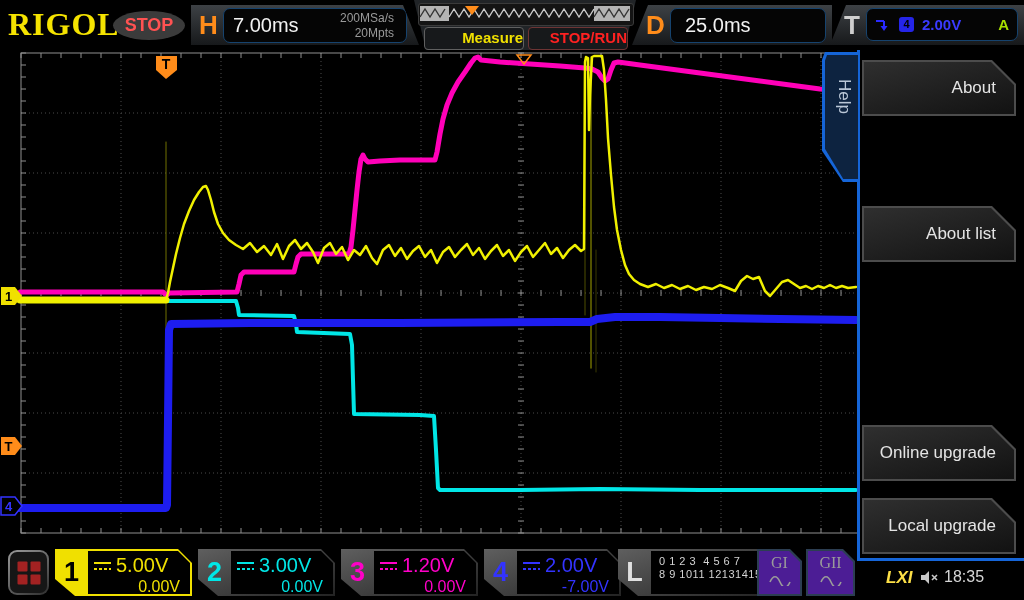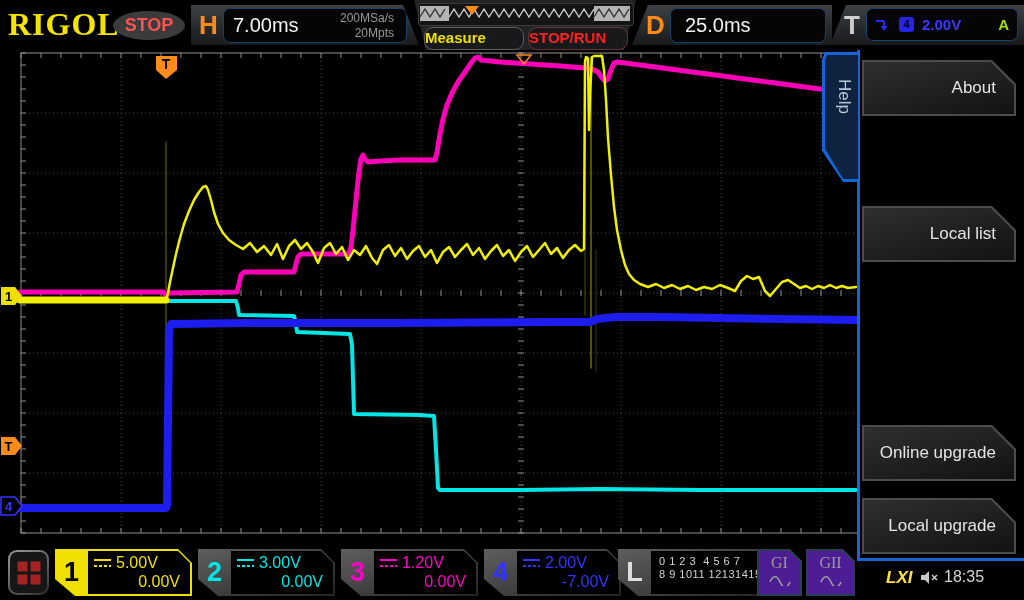--- a/index.html
+++ b/index.html
@@ -32,7 +32,7 @@
   #mid-backdrop{left:414px;top:0;width:222px;height:50px;background:#212427;
                 clip-path:polygon(0 0,100% 0,calc(100% - 12px) 100%,12px 100%);}
   #record-bar{left:418px;top:3px;width:214px;height:21px;background:#141414;border:1px solid #3a3a3a;border-radius:3px;}
-  .tbtn{top:27px;width:98px;height:21px;background:#17191b;border-radius:9px;text-align:left;
+  .tbtn{top:27px;width:98px;height:21px;background:#17191b;border-radius:4px;text-align:right;
         line-height:20px;font-weight:bold;font-size:15px;}
   #measure-btn{left:424px;border:1px solid #606060;color:#f0e000;}
   #stoprun-btn{left:528px;border:1px solid #6e3434;color:#ff2121;}

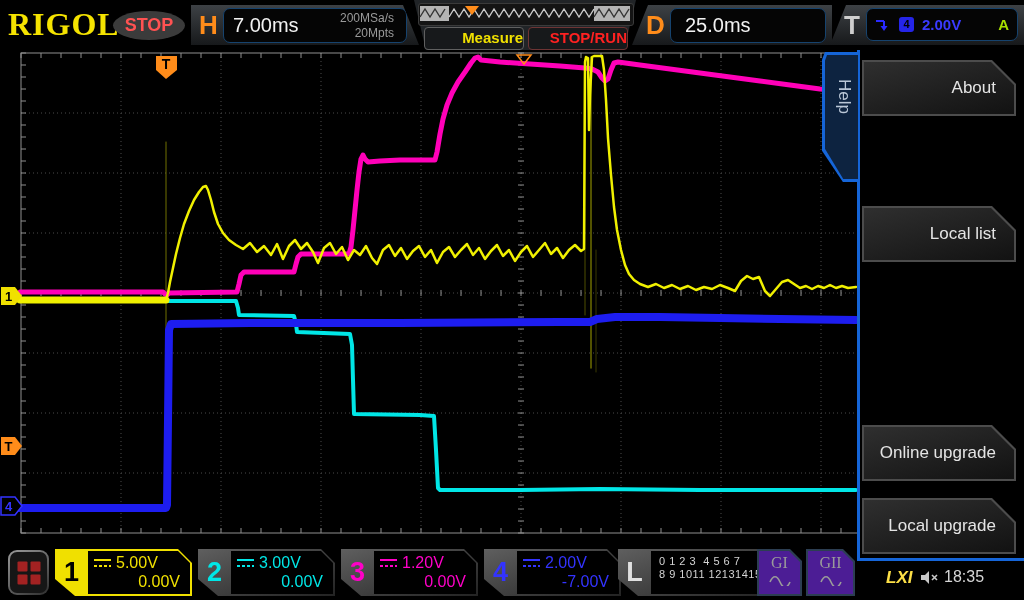--- a/index.html
+++ b/index.html
@@ -196,7 +196,7 @@
     <div class="inner">About</div>
     </div>
   <div class="abs mbtn" style="left:862px;top:206px;">
-    <div class="inner">Local list</div>
+    <div class="inner">About list</div>
     </div>
   <div class="abs mbtn" style="left:862px;top:425px;">
     <div class="inner">Online upgrade</div>

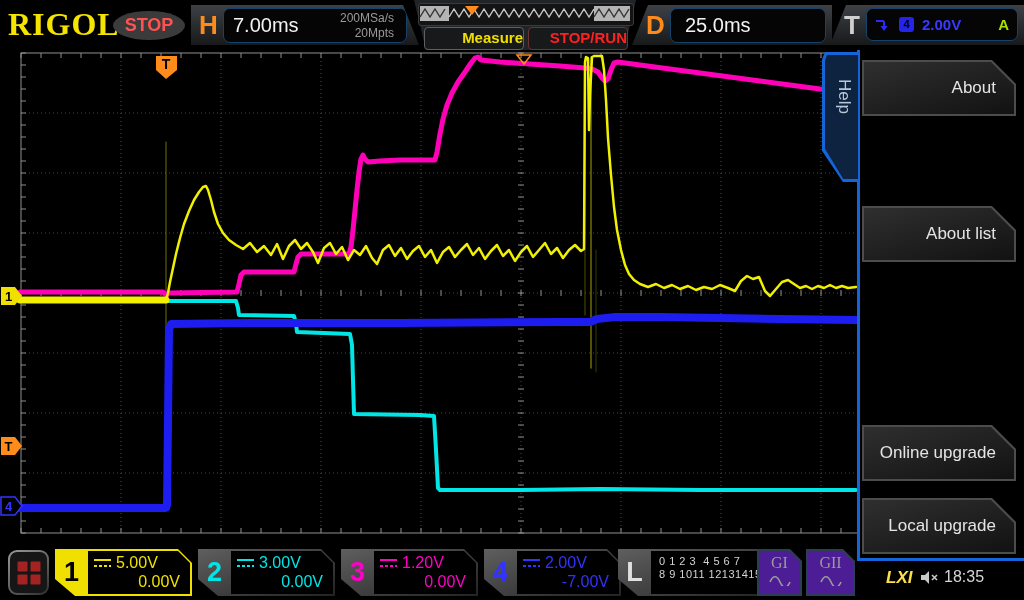--- a/index.html
+++ b/index.html
@@ -74,7 +74,7 @@
   .ch-box{position:absolute;left:33px;top:2px;right:2px;bottom:2px;background:#000;
       clip-path:polygon(0 0,calc(100% - 12px) 0,100% 12px,100% 100%,0 100%);
       color:var(--c);padding:3px 8px 0 6px;box-sizing:border-box;}
-  .ch-row1{display:flex;align-items:center;gap:5px;font-size:16px;}
+  .ch-row1{display:flex;align-items:center;gap:5px;font-size:20px;}
   .ch-row2{text-align:right;font-size:16px;margin-top:1px;padding-right:2px;}
   .dc-icon{width:17px;height:10px;
       background:linear-gradient(var(--c),var(--c)) 0 1px/17px 2px no-repeat,

